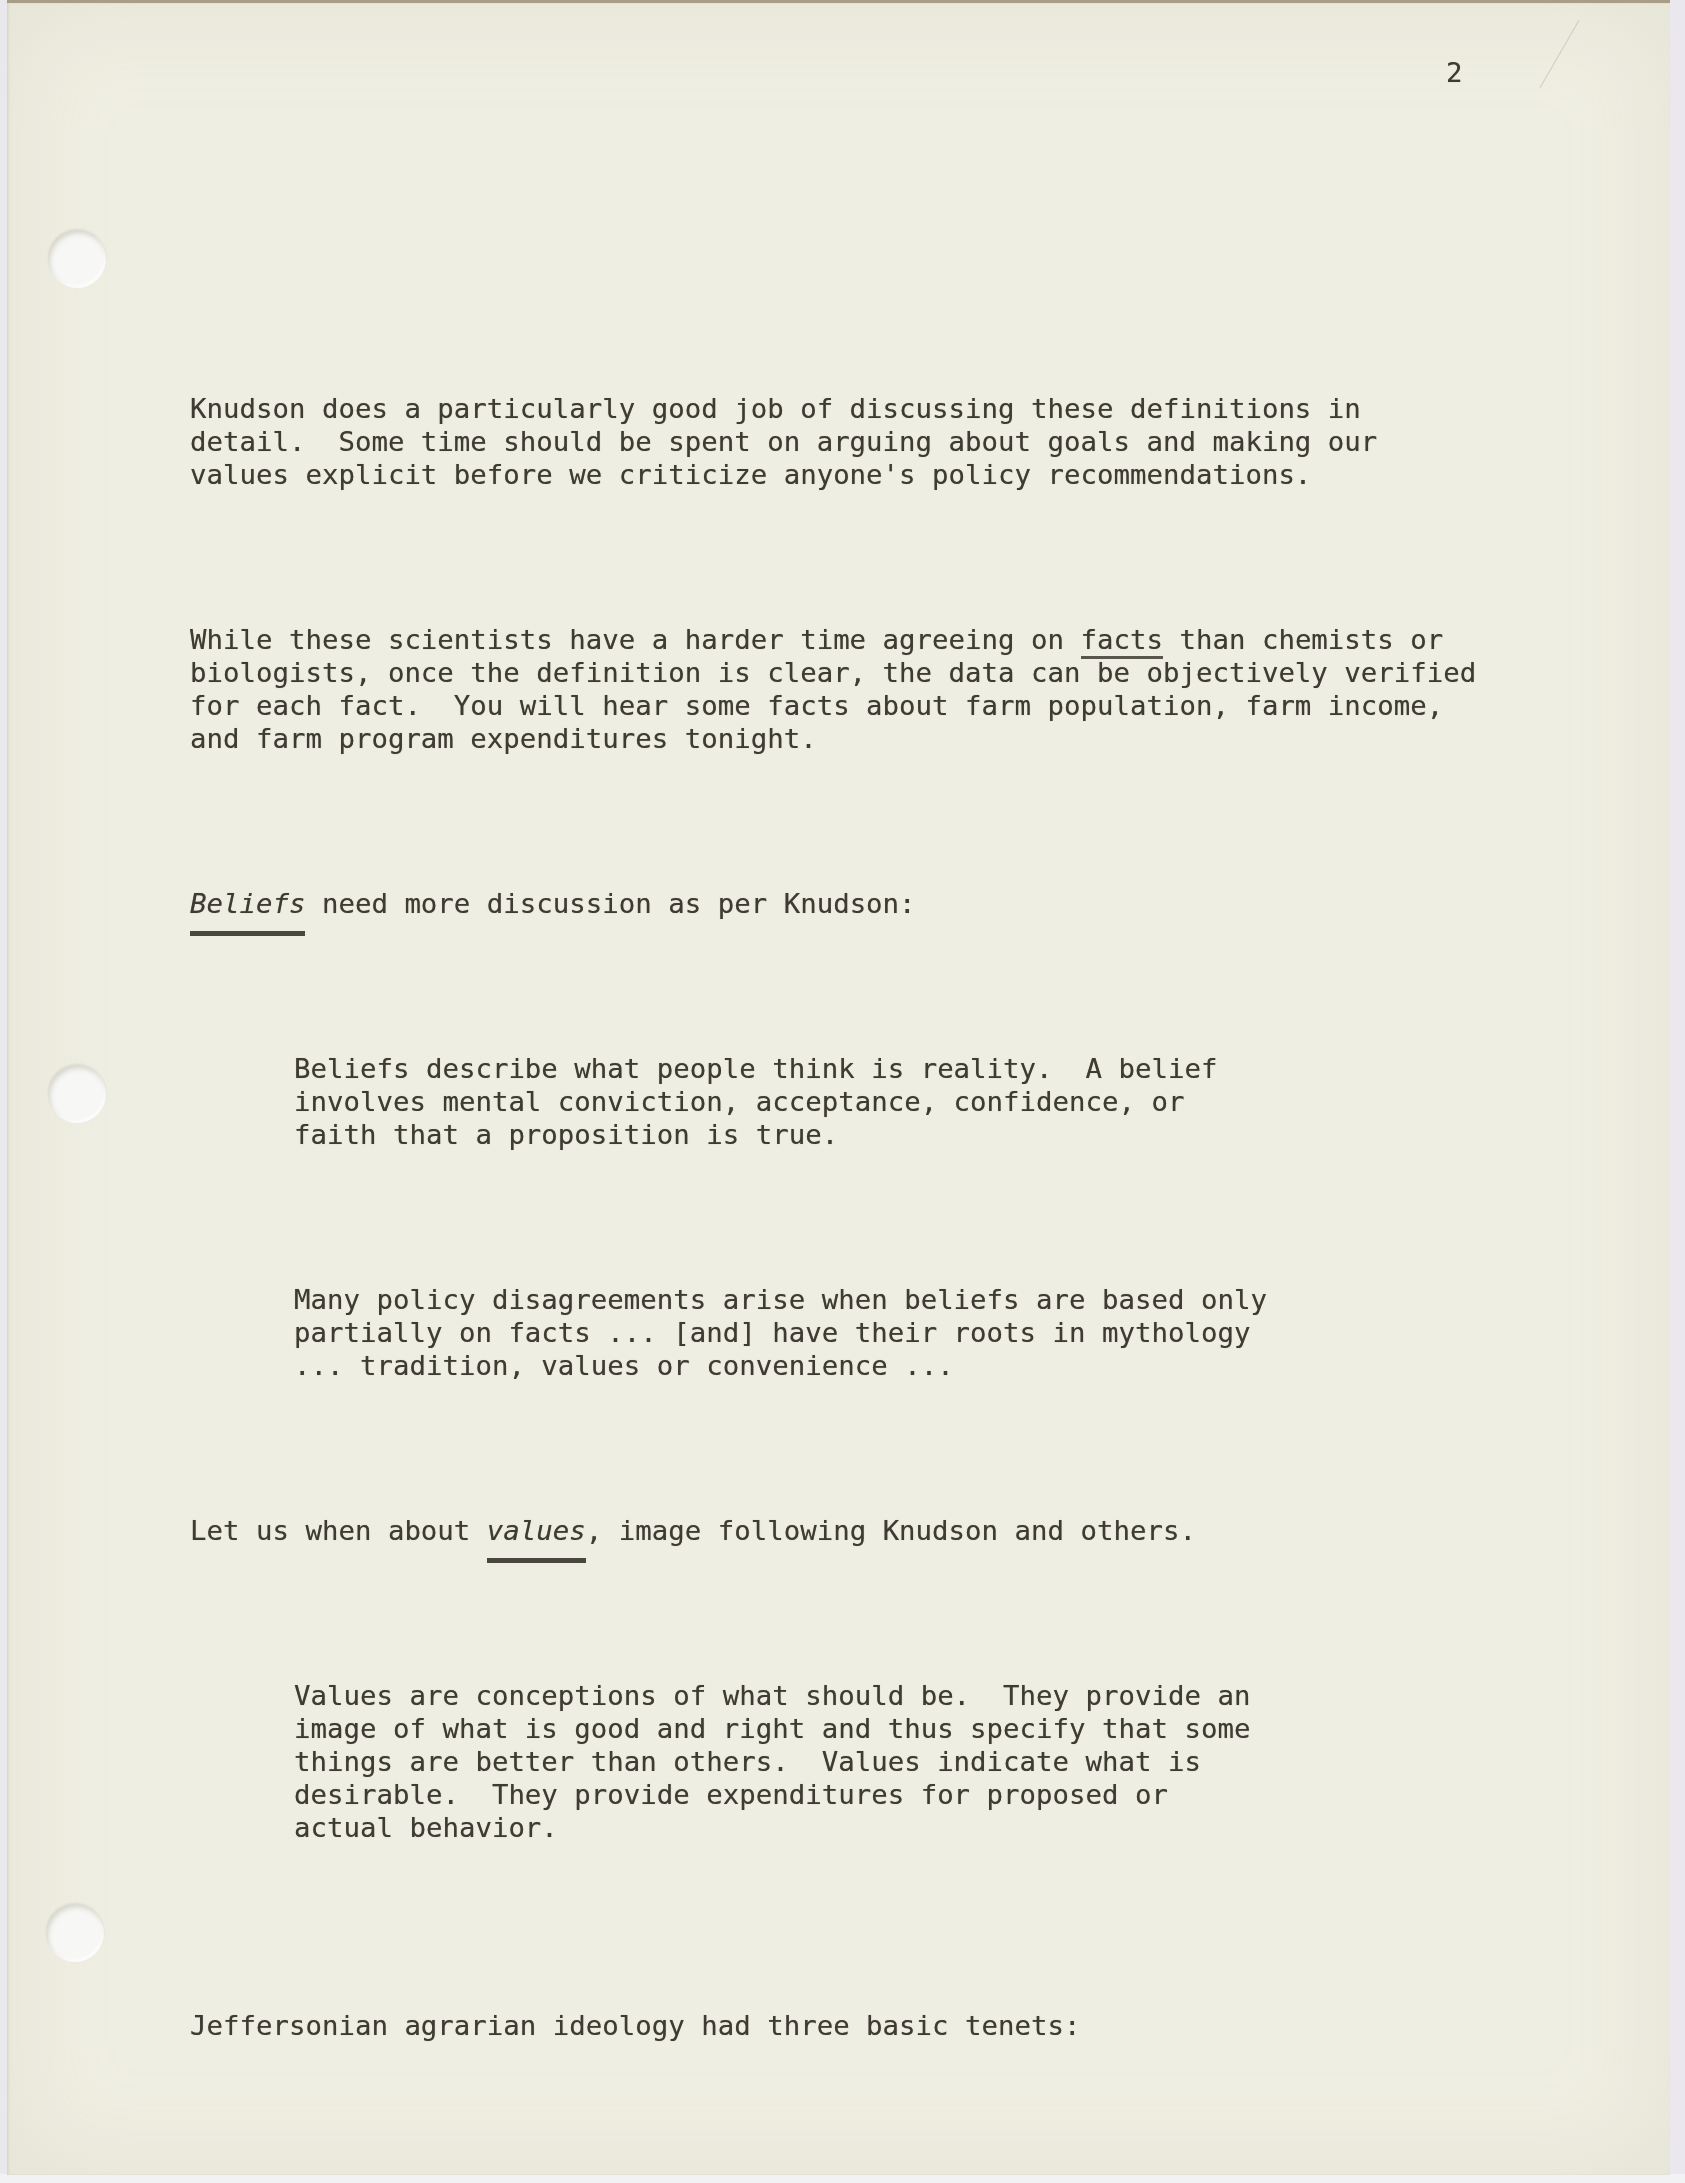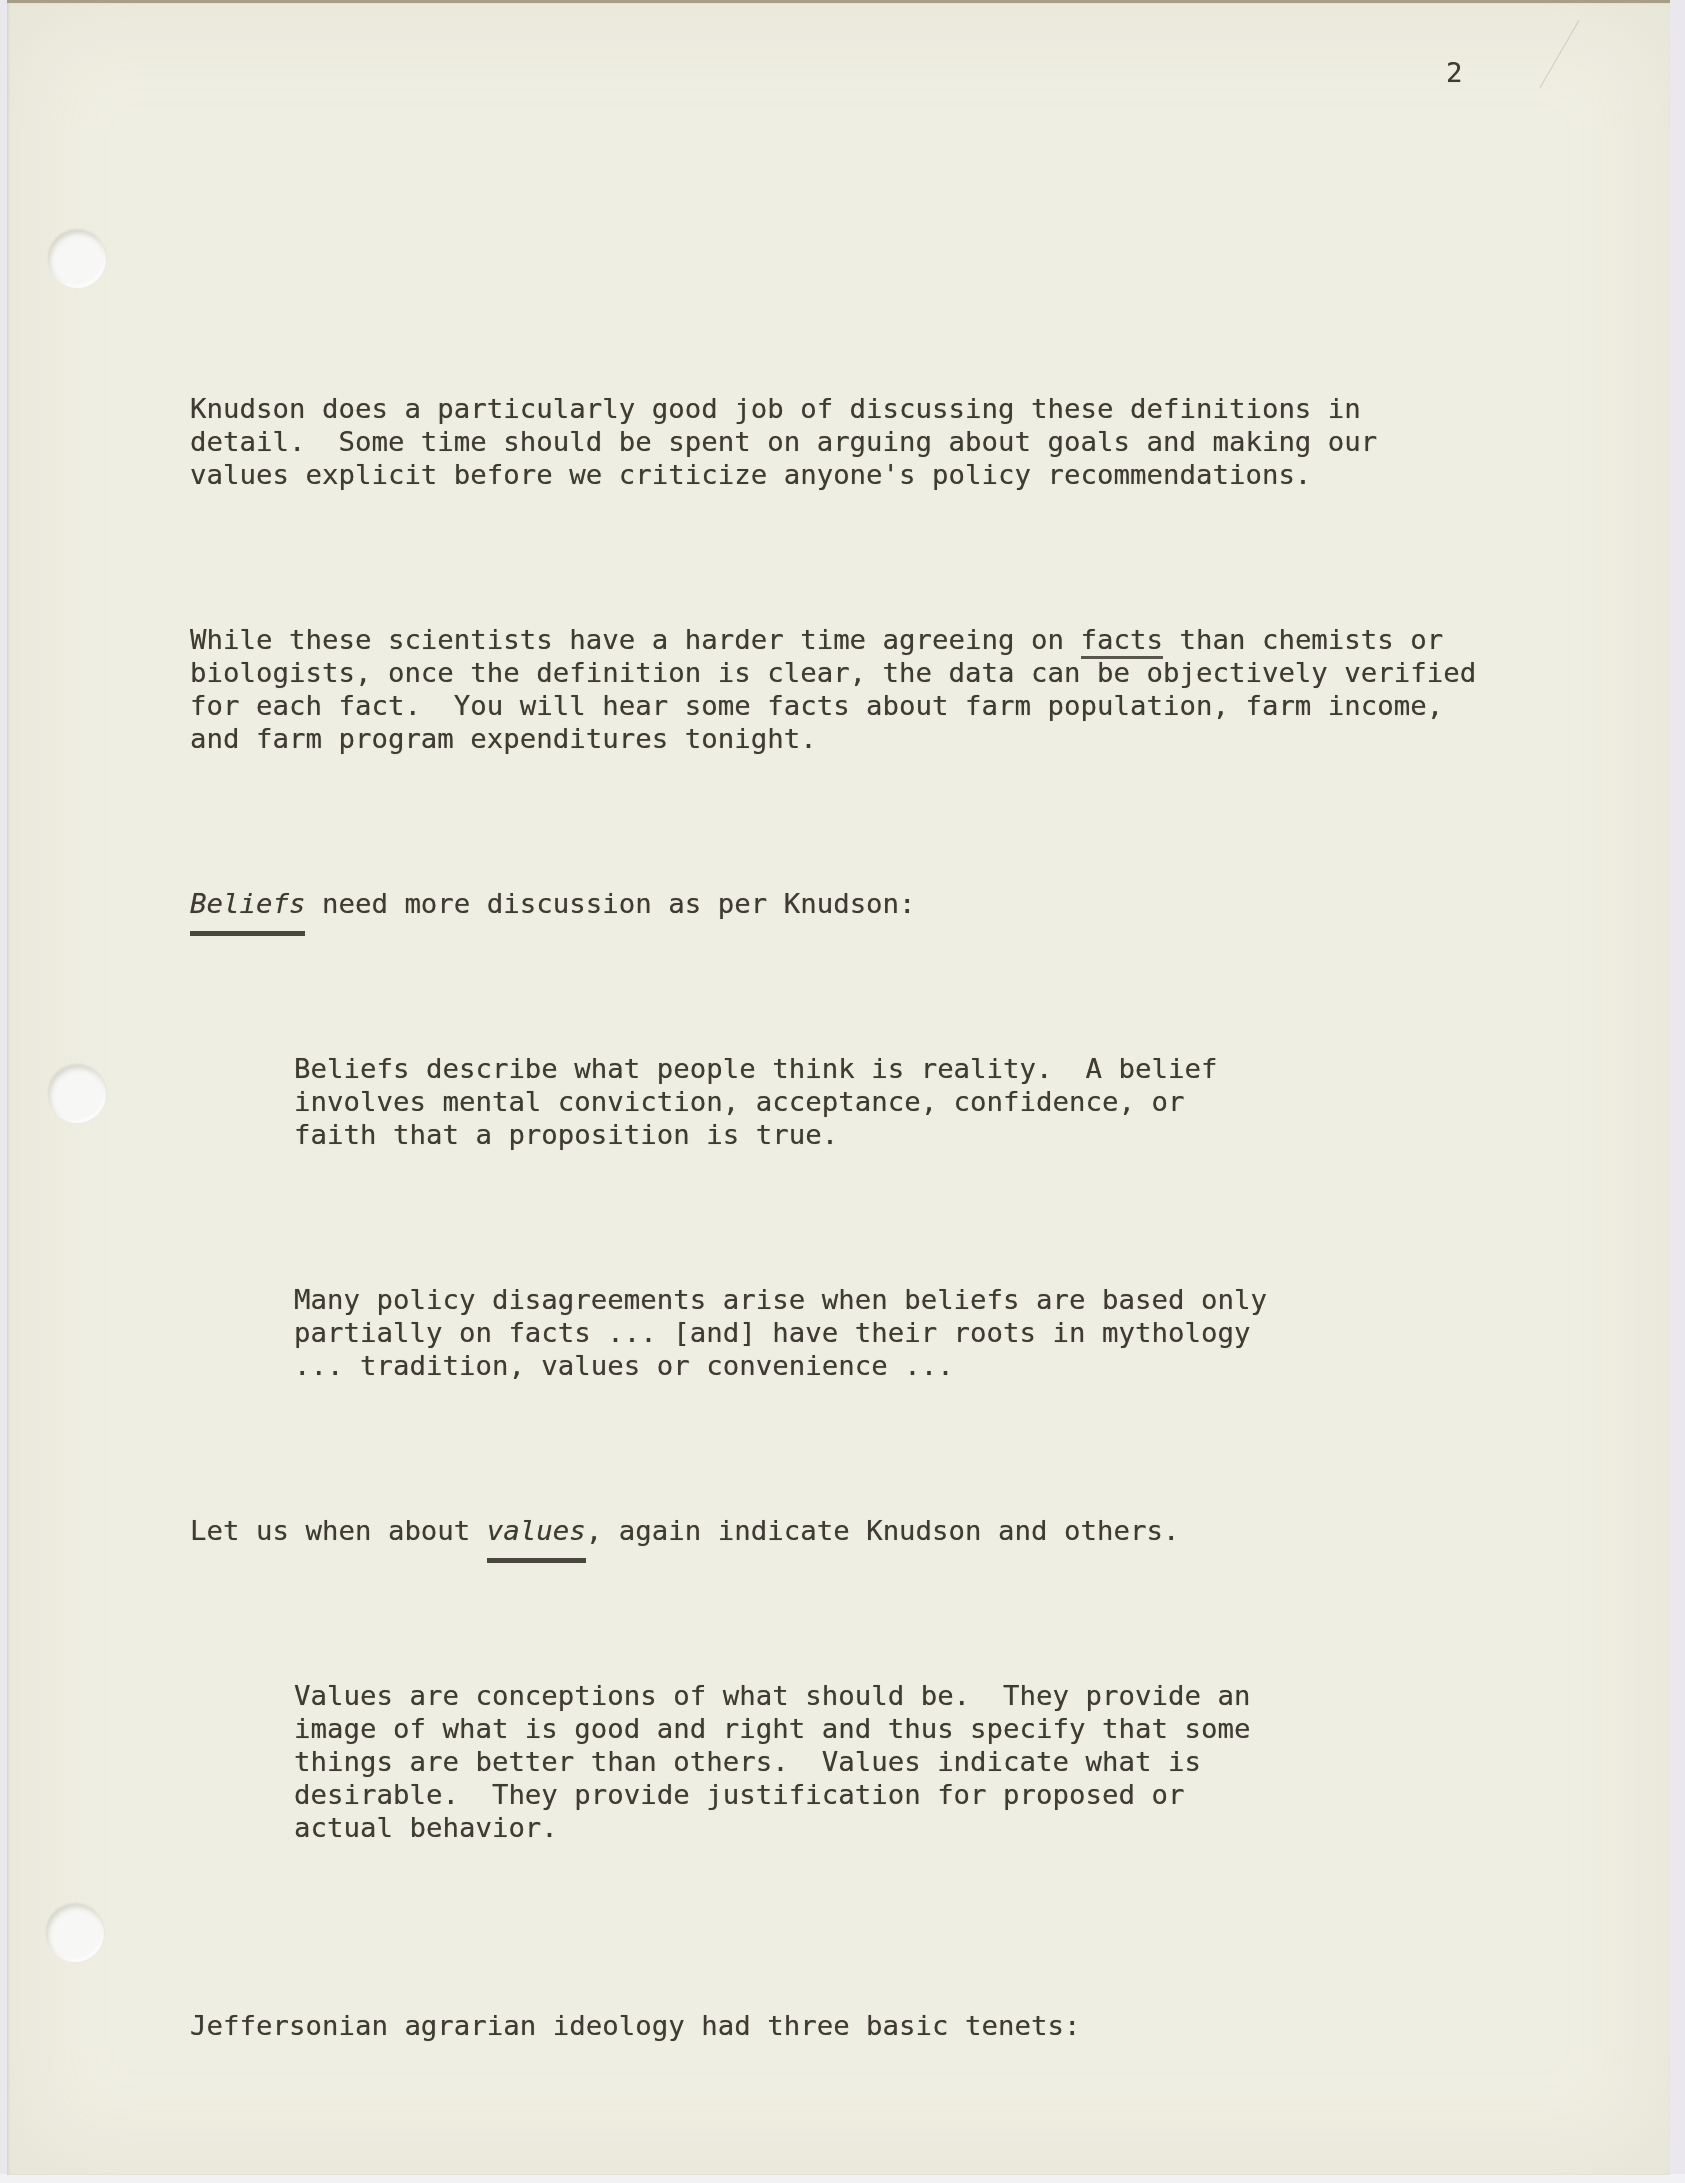--- a/index.html
+++ b/index.html
@@ -129,7 +129,7 @@
 partially on facts ... [and] have their roots in mythology
 ... tradition, values or convenience ...</div>
 
-  <div class="block"><span>Let us when about </span><span class="u-heavy">values</span><span>, again indicate Knudson and others.</span></div>
+  <div class="block"><span>Let us when about </span><span class="u-heavy">values</span><span>, image following Knudson and others.</span></div>
 
   <div class="block indent">Values are conceptions of what should be.  They provide an
 image of what is good and right and thus specify that some

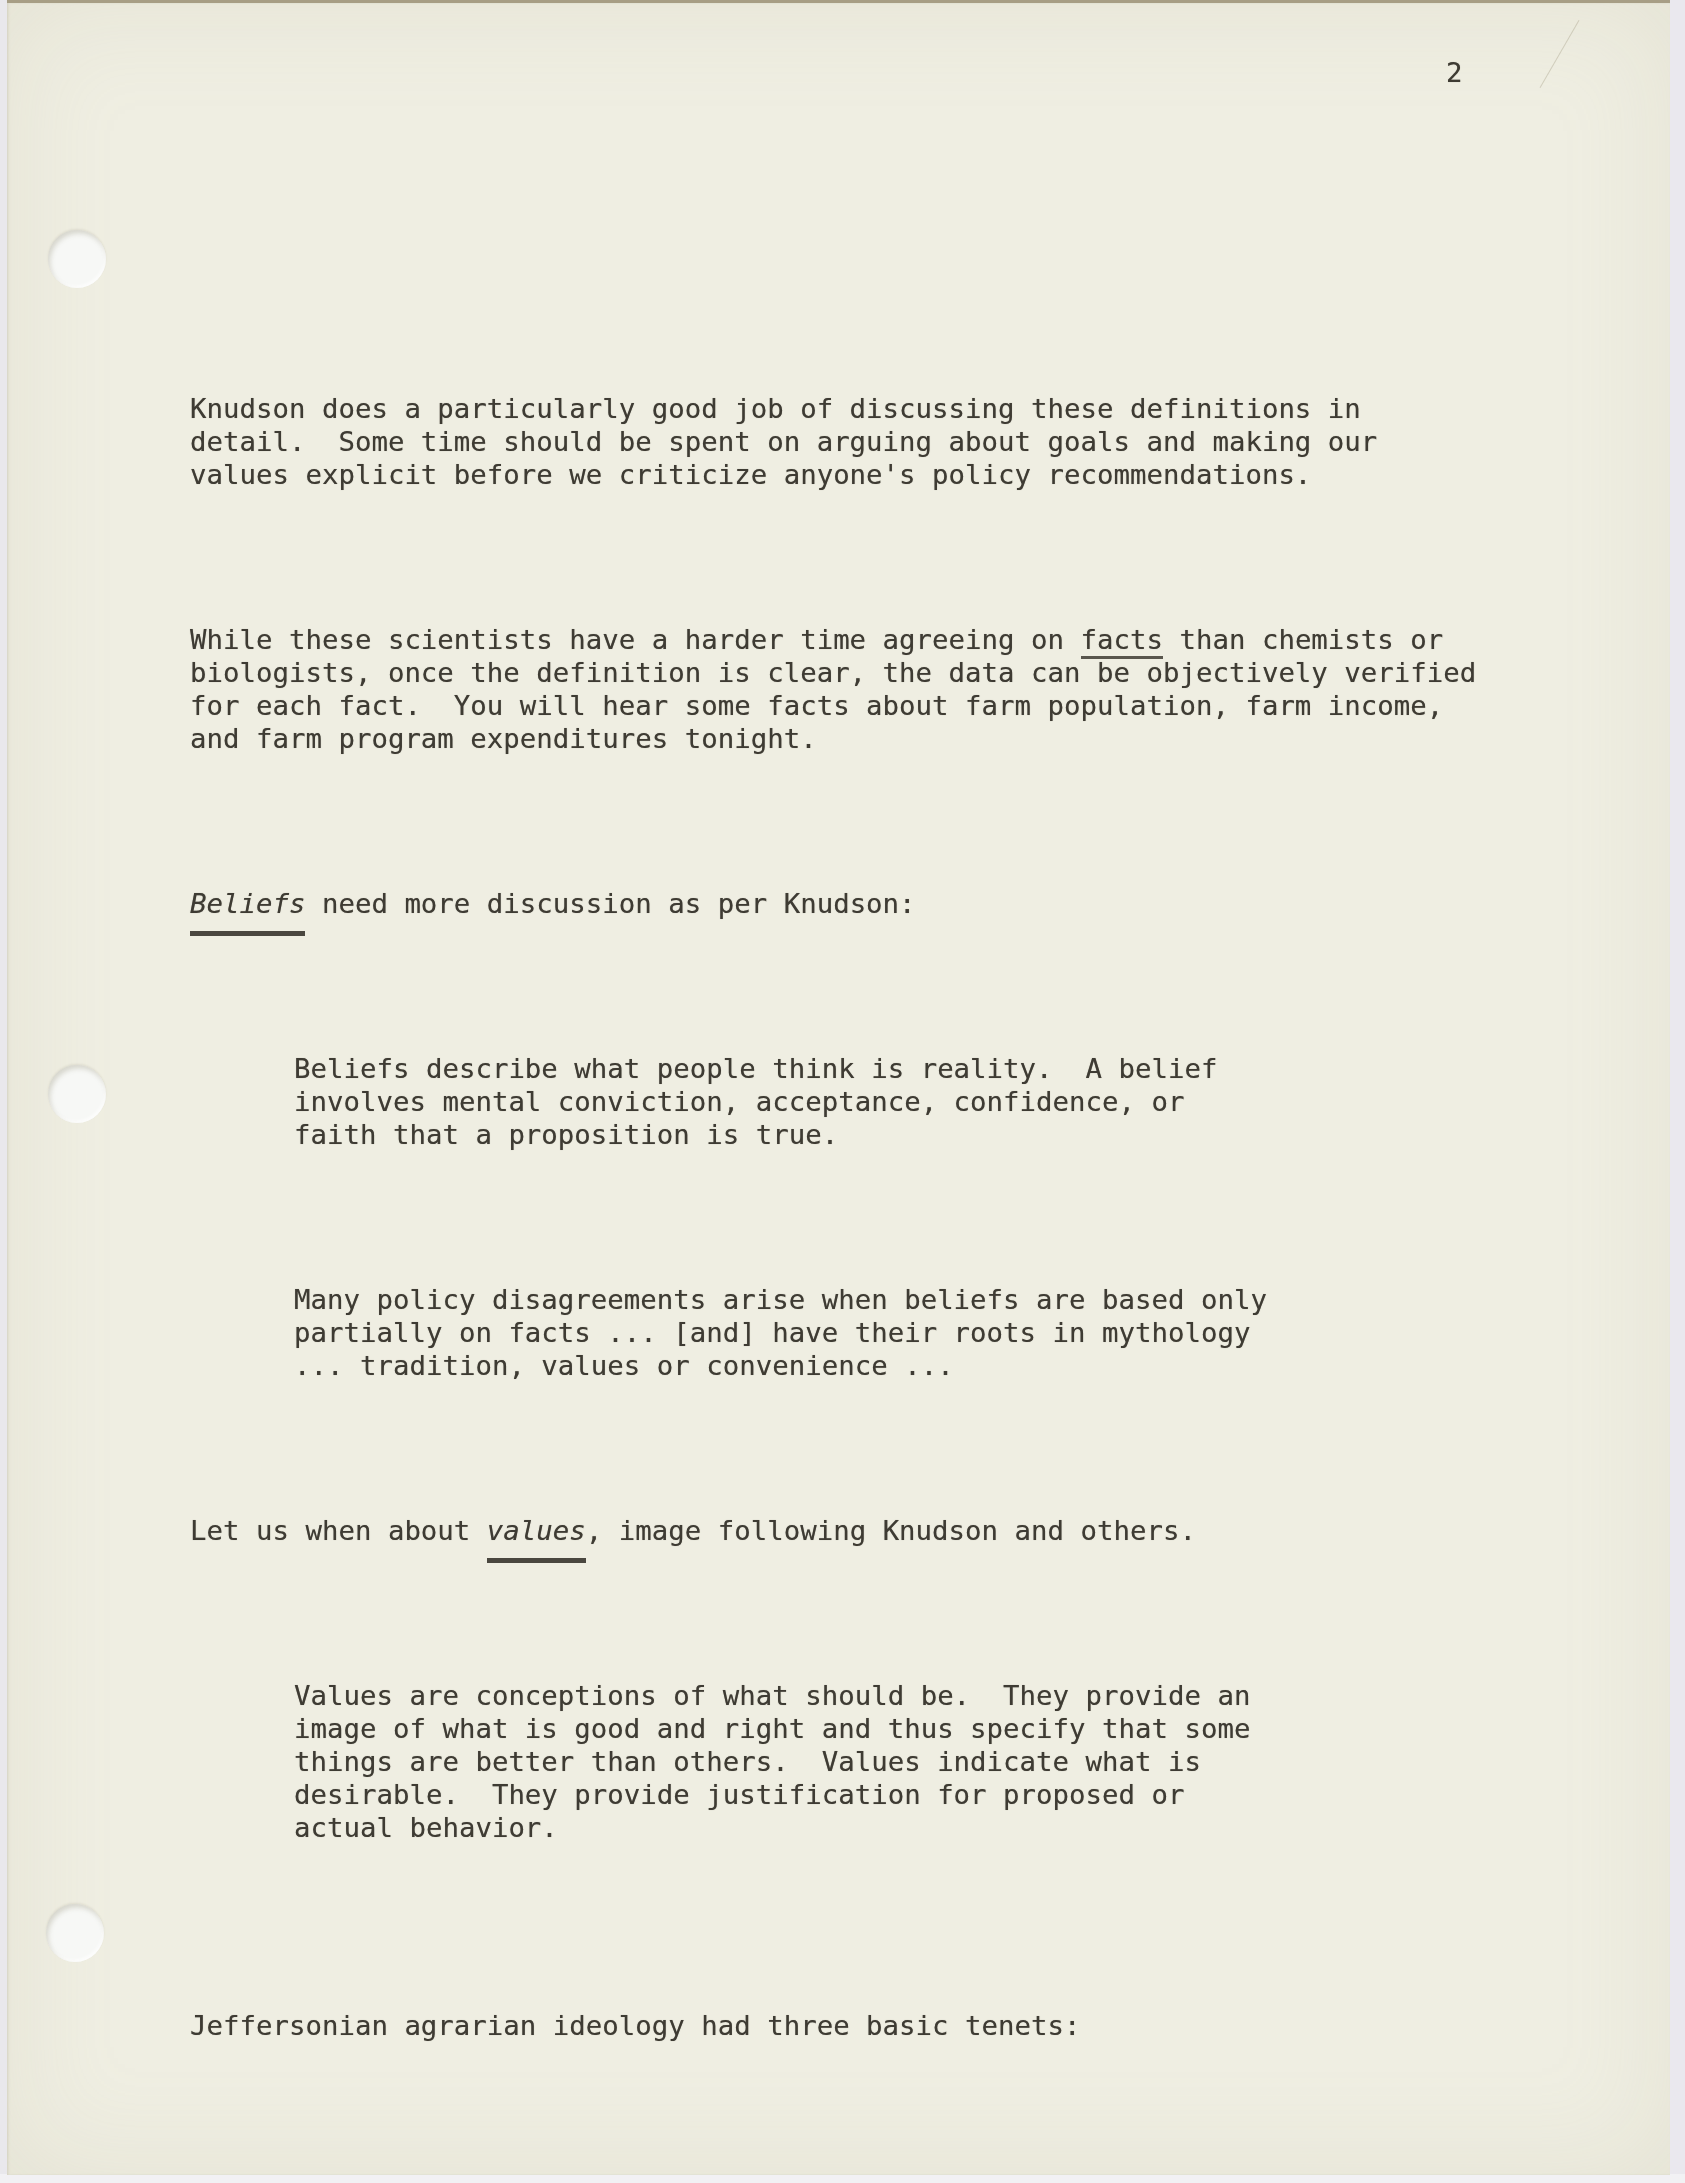--- a/index.html
+++ b/index.html
@@ -134,7 +134,7 @@
   <div class="block indent">Values are conceptions of what should be.  They provide an
 image of what is good and right and thus specify that some
 things are better than others.  Values indicate what is
-desirable.  They provide justification for proposed or
+desirable.  They provide expenditures for proposed or
 actual behavior.</div>
 
 

